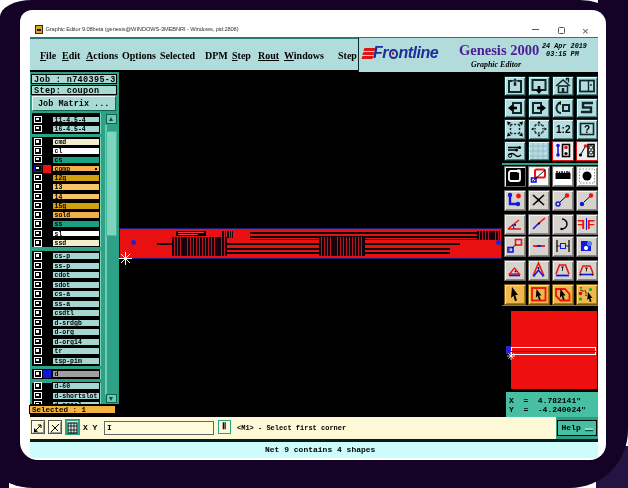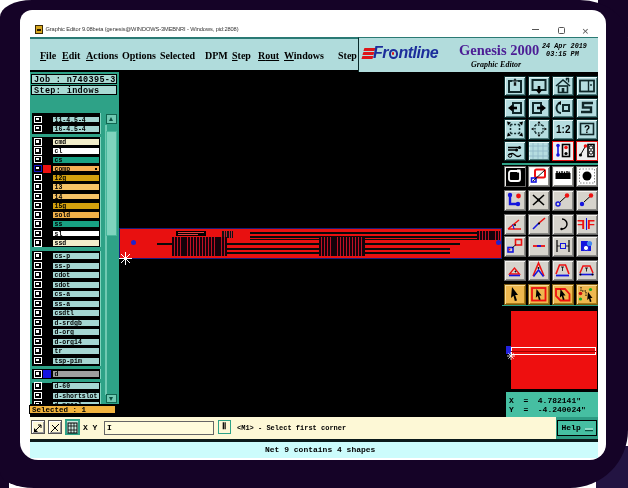--- a/index.html
+++ b/index.html
@@ -57,7 +57,7 @@
 
   <div class="abs" style="left:30px;top:72px;width:89px;height:41px;background:#2ea287;"></div>
   <div class="abs mono" style="left:31px;top:73.5px;width:86px;height:10px;background:#a9dbd4;border:1px solid #000;box-sizing:border-box;font-size:8.5px;letter-spacing:0.35px;padding:1.5px 0 0 2px;">Job : n740395-3</div>
-  <div class="abs mono" style="left:31px;top:84.5px;width:86px;height:10px;background:#a9dbd4;border:1px solid #000;box-sizing:border-box;font-size:8.5px;letter-spacing:0.35px;padding:1.5px 0 0 2px;">Step: indows</div>
+  <div class="abs mono" style="left:31px;top:84.5px;width:86px;height:10px;background:#a9dbd4;border:1px solid #000;box-sizing:border-box;font-size:8.5px;letter-spacing:0.35px;padding:1.5px 0 0 2px;">Step: coupon</div>
 
   <div id="layers" class="abs" style="left:30px;top:113px;width:89px;height:291px;background:#000;border-left:2px solid #2ea287;box-sizing:border-box;overflow:hidden;">
       <div class="abs" style="left:68px;top:0;width:6px;height:291px;background:#2ea287;border-left:1px solid #7fd4be;box-sizing:border-box;"></div>

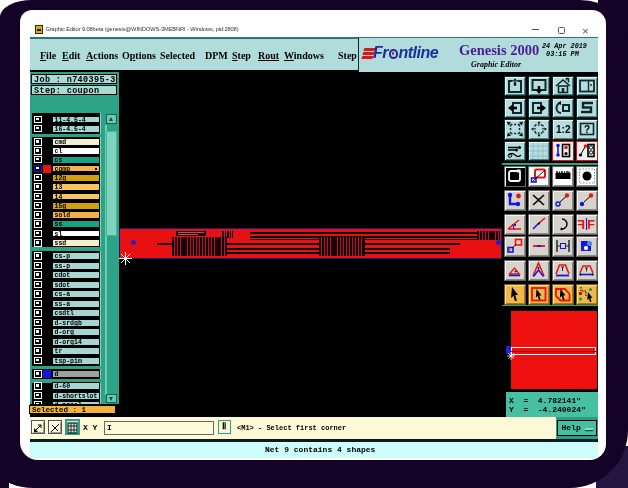--- a/index.html
+++ b/index.html
@@ -58,6 +58,7 @@
   <div class="abs" style="left:30px;top:72px;width:89px;height:41px;background:#2ea287;"></div>
   <div class="abs mono" style="left:31px;top:73.5px;width:86px;height:10px;background:#a9dbd4;border:1px solid #000;box-sizing:border-box;font-size:8.5px;letter-spacing:0.35px;padding:1.5px 0 0 2px;">Job : n740395-3</div>
   <div class="abs mono" style="left:31px;top:84.5px;width:86px;height:10px;background:#a9dbd4;border:1px solid #000;box-sizing:border-box;font-size:8.5px;letter-spacing:0.35px;padding:1.5px 0 0 2px;">Step: coupon</div>
+  <div class="abs mono" style="left:32px;top:96px;width:84px;height:15px;background:#a9dbd4;border:1px solid #e8f8f4;border-right-color:#116550;border-bottom-color:#116550;box-sizing:border-box;font-size:8.5px;padding:3px 0 0 5px;">Job Matrix ...</div>
 
   <div id="layers" class="abs" style="left:30px;top:113px;width:89px;height:291px;background:#000;border-left:2px solid #2ea287;box-sizing:border-box;overflow:hidden;">
       <div class="abs" style="left:68px;top:0;width:6px;height:291px;background:#2ea287;border-left:1px solid #7fd4be;box-sizing:border-box;"></div>

